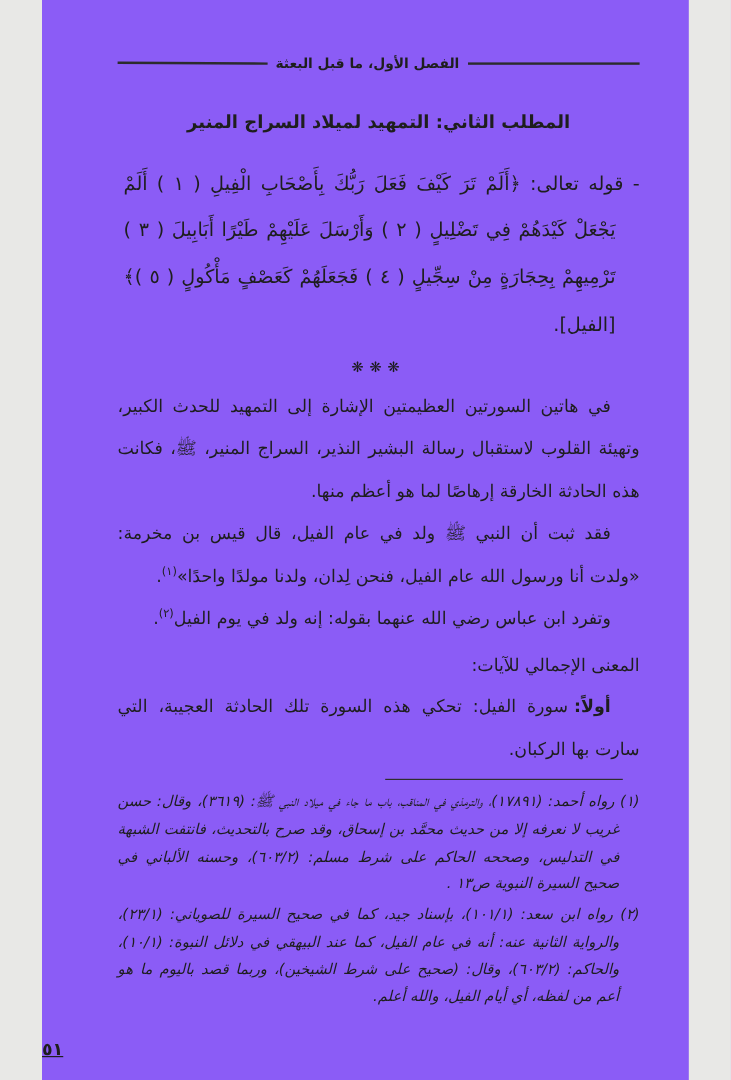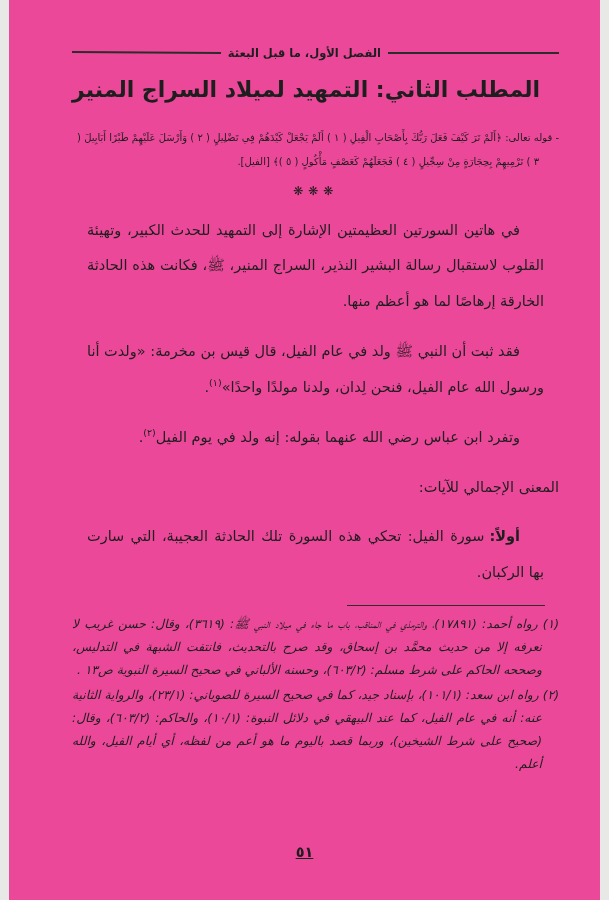--- a/index.html
+++ b/index.html
@@ -5,10 +5,10 @@
   html, body { margin: 0; padding: 0; background: #e8e8e6; }
   .page {
     position: relative;
-    width: 591px;
+    width: 539px;
     height: 900px;
     margin: 0 auto;
-    background: #ec4899;
+    background: #8b5cf6;
     color: #1e1e1e;
     font-family: "DejaVu Sans", sans-serif;
     box-sizing: border-box;

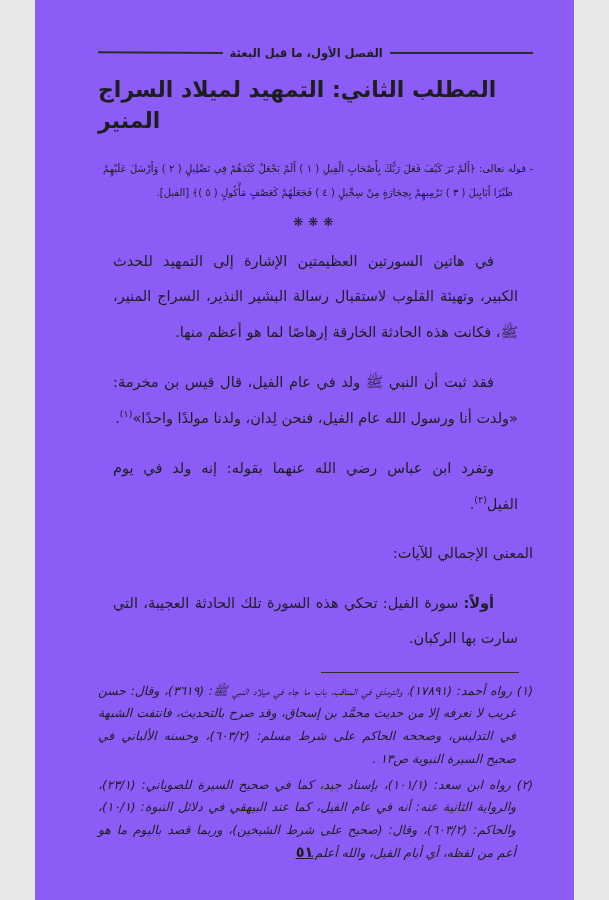--- a/index.html
+++ b/index.html
@@ -28,10 +28,10 @@
   .rule-r { flex: 1.15; }
   .rule-l { flex: 1; transform: rotate(0.35deg); transform-origin: right center; }
   .title {
-    text-align: left;
-    font-size: 22px;
+    text-align: center;
+    font-size: 15px;
     font-weight: bold;
-    margin: 15px 0 20px 0;
+    margin: 32px 0 20px 0;
     line-height: 1.4;
   }
   .verse {

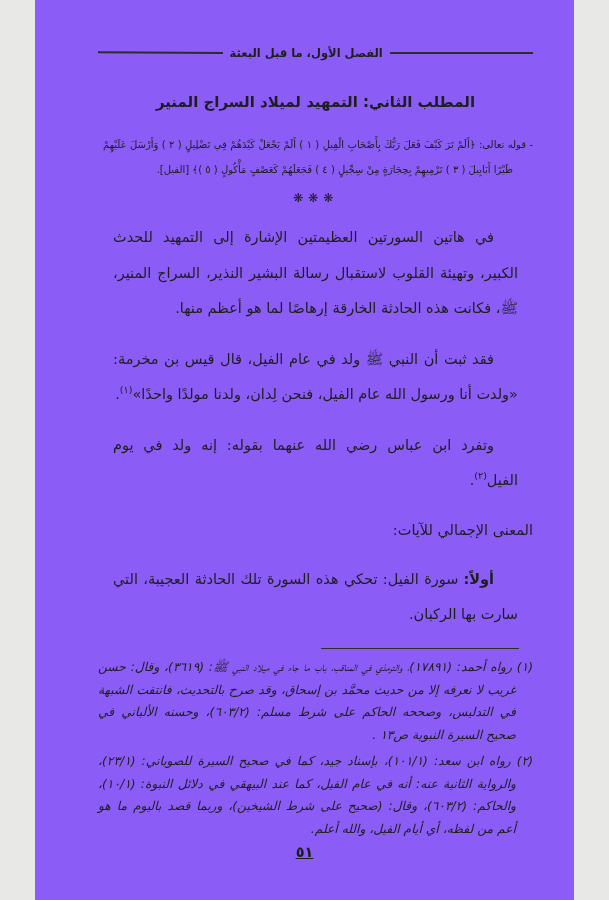--- a/index.html
+++ b/index.html
@@ -35,7 +35,7 @@
     line-height: 1.4;
   }
   .verse {
-    font-size: 10px;
+    font-size: 16px;
     line-height: 2.45;
     text-align: justify;
     padding-right: 20px;

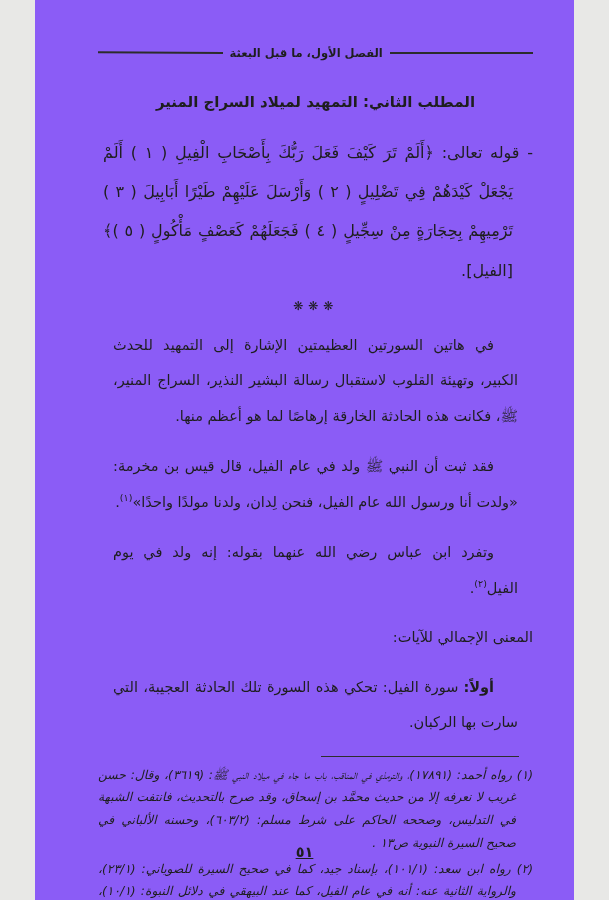--- a/index.html
+++ b/index.html
@@ -54,7 +54,7 @@
     line-height: 2.45;
     text-align: justify;
     text-indent: 24px;
-    margin: 15px;
+    margin: 0;
   }
   .fn-ref {
     font-size: 9.5px;

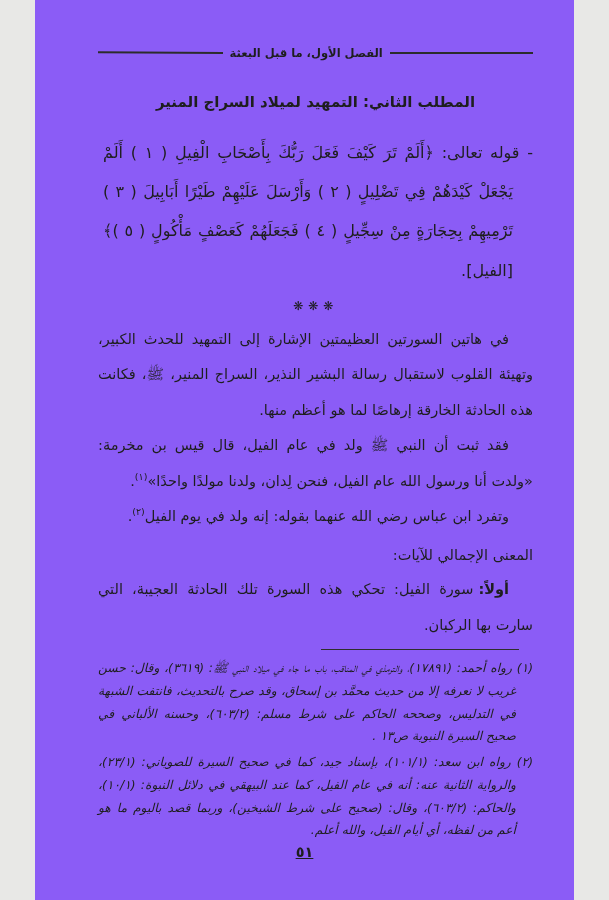--- a/index.html
+++ b/index.html
@@ -88,10 +88,10 @@
   }
   .page-number {
     position: absolute;
-    bottom: 40px;
+    bottom: 17px;
     left: 0;
     right: 0;
-    text-align: center;
+    text-align: left;
     font-size: 14.5px;
     font-weight: bold;
     text-decoration: underline;

